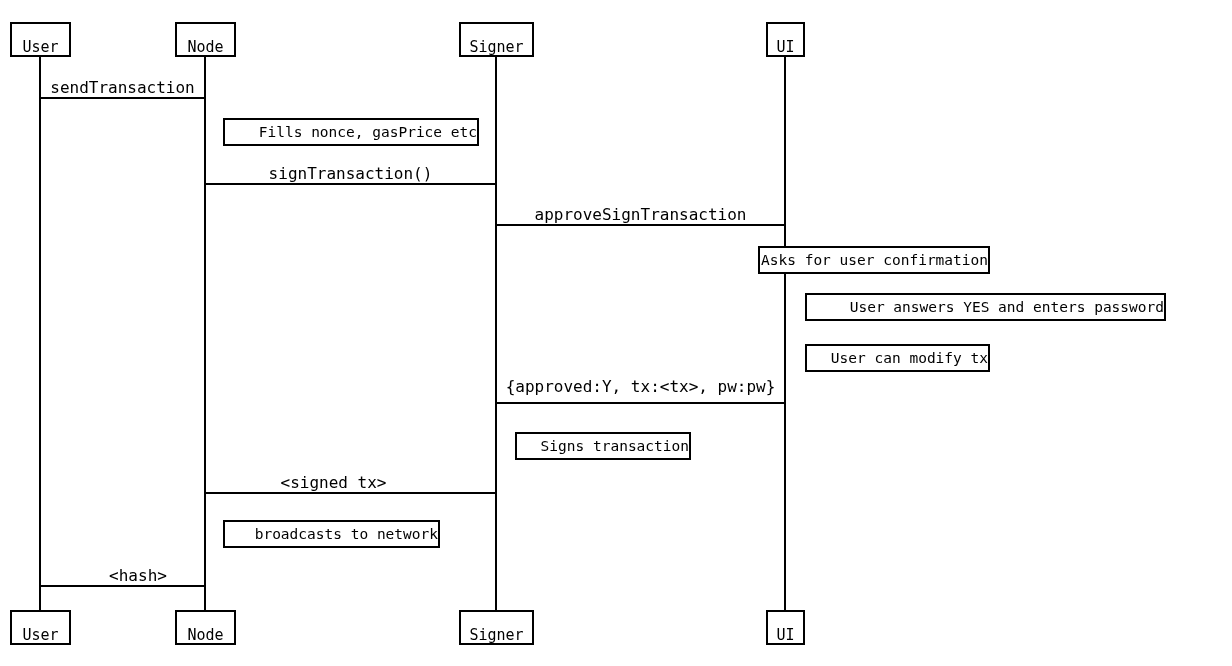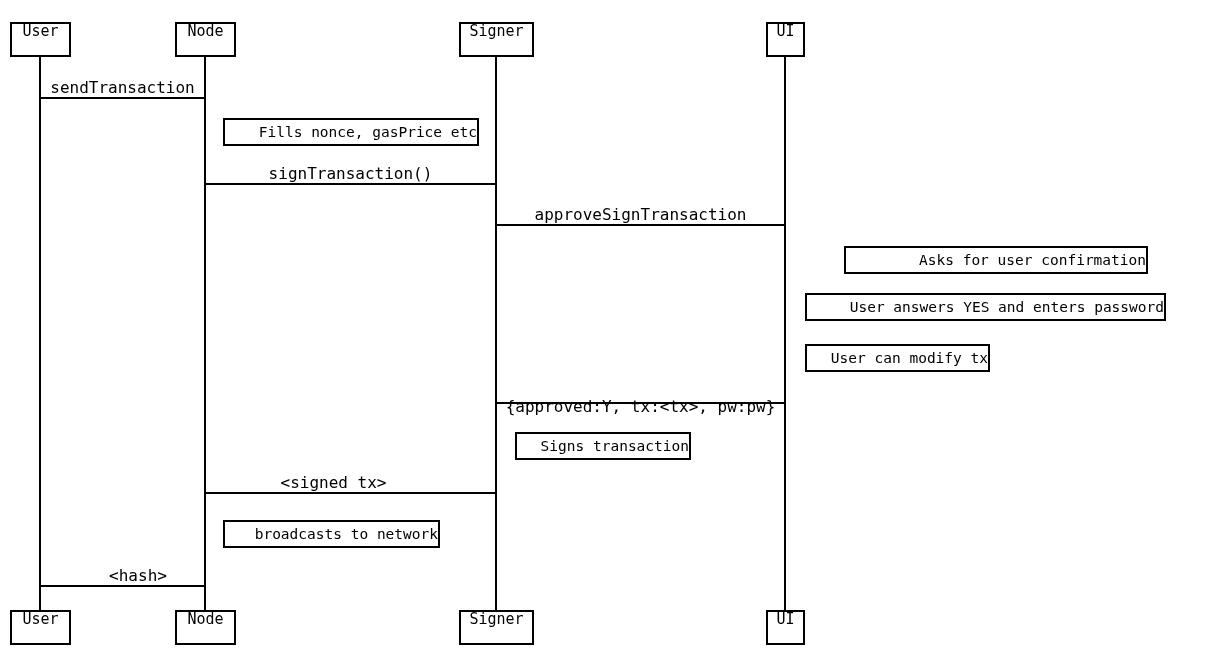--- a/index.html
+++ b/index.html
@@ -30,7 +30,7 @@
     font-size: 15px;
     line-height: 1;
     display: flex;
-    align-items: flex-start;
+    align-items: flex-end;
     justify-content: center;
     white-space: nowrap;
     z-index: 5;

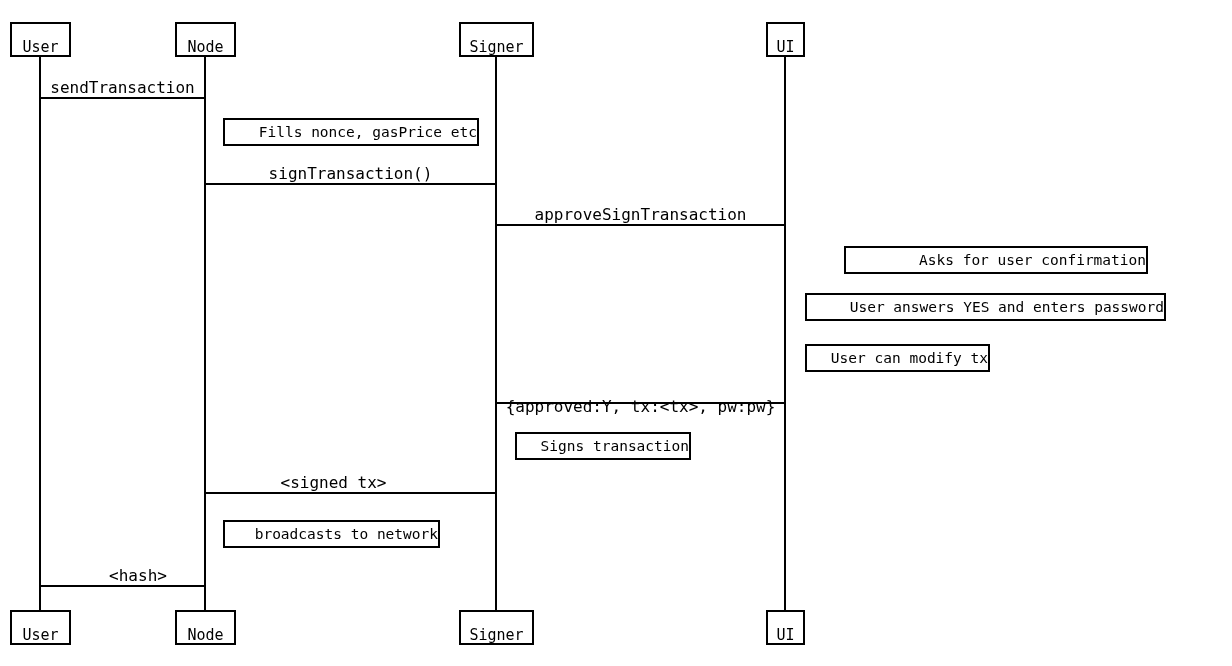--- a/index.html
+++ b/index.html
@@ -128,7 +128,7 @@
     <div class="note" style="left: 223px; top: 118px; width: 256px; height: 28px;">
       <span>Fills nonce, gasPrice etc</span>
     </div>
-    <div class="note" style="left: 844px; top: 246px; width: 304px; height: 28px;">
+    <div class="note" style="left: 758px; top: 246px; width: 232px; height: 28px;">
       <span>Asks for user confirmation</span>
     </div>
     <div class="note" style="left: 805px; top: 293px; width: 361px; height: 28px;">

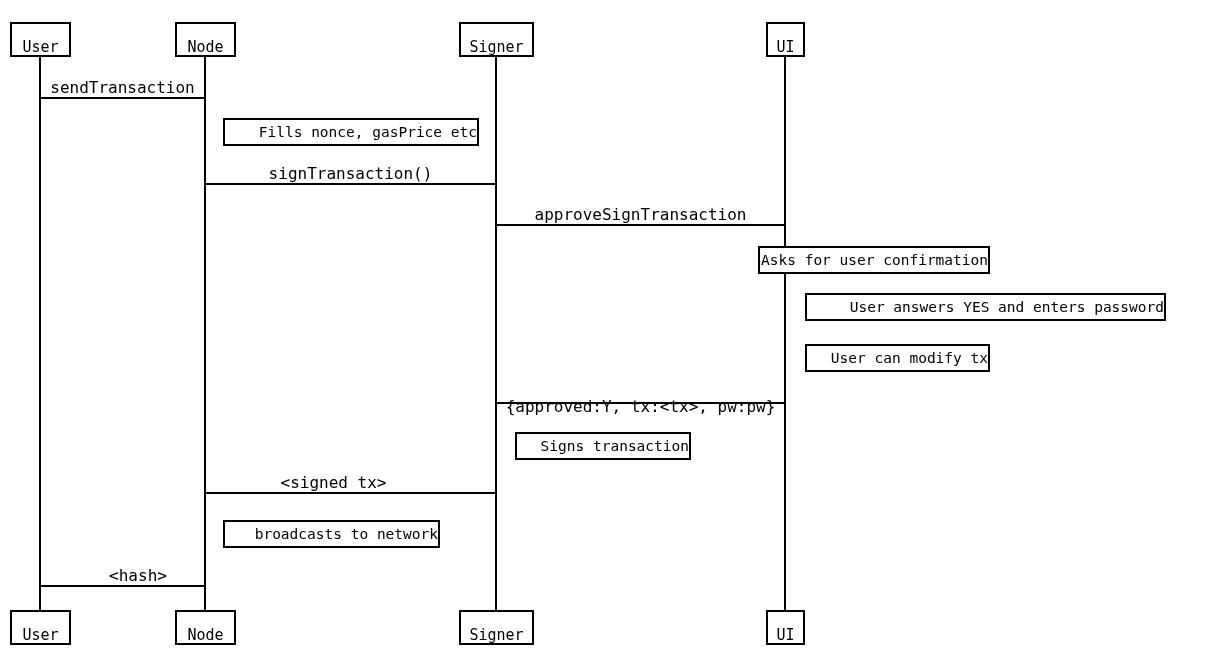--- a/index.html
+++ b/index.html
@@ -120,7 +120,7 @@
     <div class="message" style="left: 496px; width: 289px; top: 224px;"></div>
     <div class="message-label" style="left: 496px; width: 289px; top: 207px;">approveSignTransaction</div>
     <div class="message" style="left: 496px; width: 289px; top: 402px;"></div>
-    <div class="message-label" style="left: 496px; width: 289px; top: 399px;">{approved:Y, tx:&lt;tx&gt;, pw:pw}</div>
+    <div class="message-label" style="left: 496px; width: 289px; top: 379px;">{approved:Y, tx:&lt;tx&gt;, pw:pw}</div>
     <div class="message" style="left: 205px; width: 291px; top: 492px;"></div>
     <div class="message-label" style="left: 205px; width: 257px; top: 475px;">&lt;signed tx&gt;</div>
     <div class="message" style="left: 40px; width: 165px; top: 585px;"></div>

